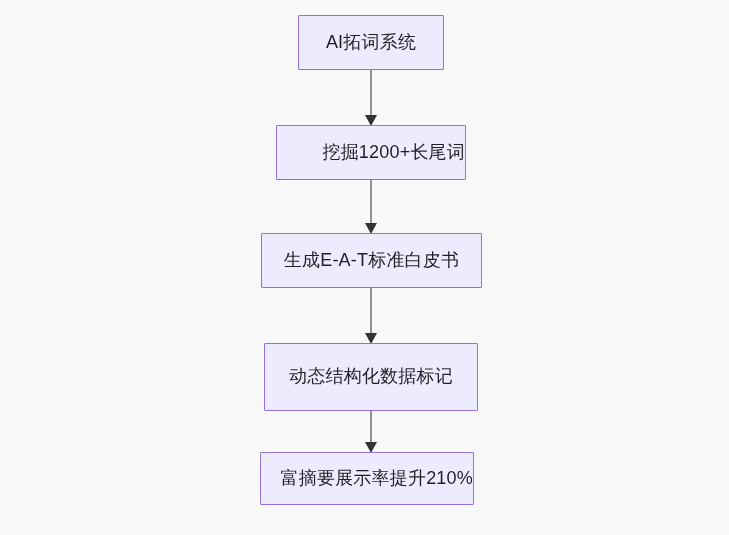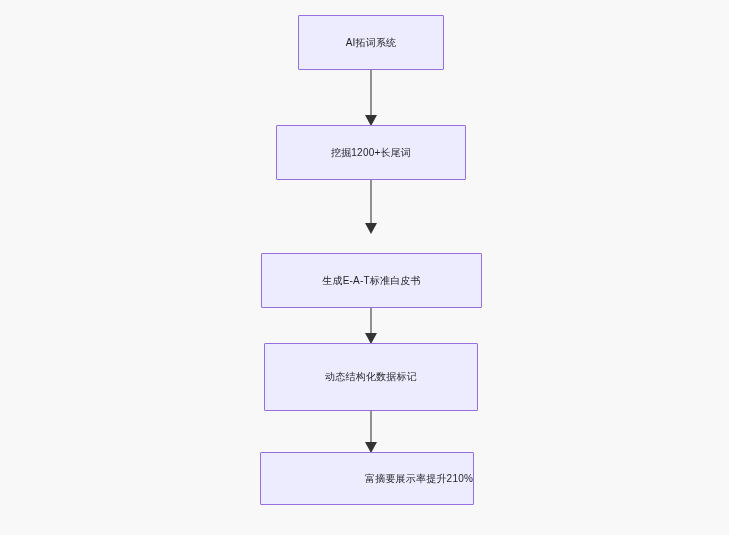--- a/index.html
+++ b/index.html
@@ -30,7 +30,7 @@
     align-items: center;
     justify-content: center;
     color: #1f2024;
-    font-size: 10px;
+    font-size: 18px;
     line-height: 1.2;
     letter-spacing: 0.2px;
     white-space: nowrap;

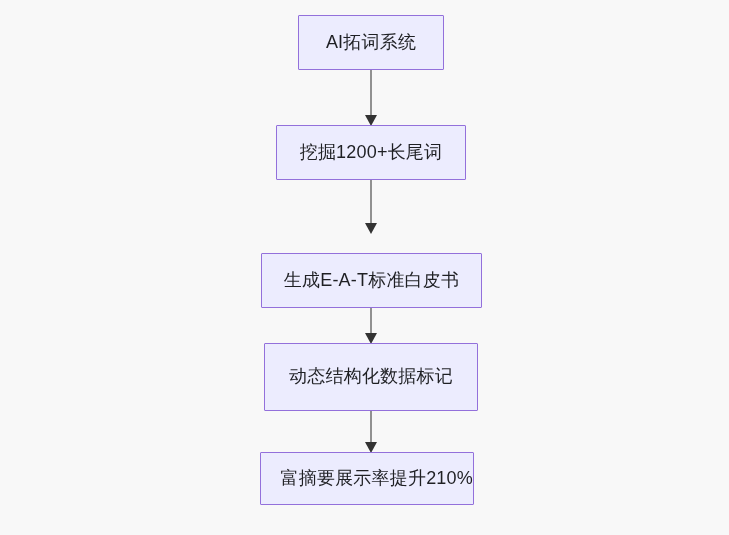--- a/index.html
+++ b/index.html
@@ -84,7 +84,7 @@
     <span class="node-label">AI拓词系统</span>
   </div>
 
-  <div class="flow-node" style="left:276px; top:125px; width:190px; height:55px;">
+  <div class="flow-node" style="left:276px; top:125px; width:190px; height:55px;justify-content:flex-end;">
     <span class="node-label">挖掘1200+长尾词</span>
   </div>
 

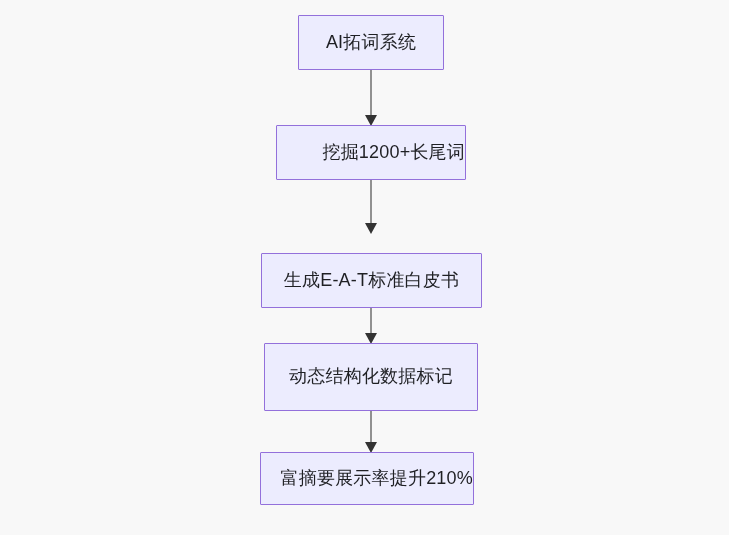--- a/index.html
+++ b/index.html
@@ -88,7 +88,7 @@
     <span class="node-label">挖掘1200+长尾词</span>
   </div>
 
-  <div class="flow-node" style="left:261px; top:233px; width:221px; height:55px;margin-top:20px;">
+  <div class="flow-node" style="left:261px; top:233px; width:221px; height:55px;">
     <span class="node-label">生成E-A-T标准白皮书</span>
   </div>
 

